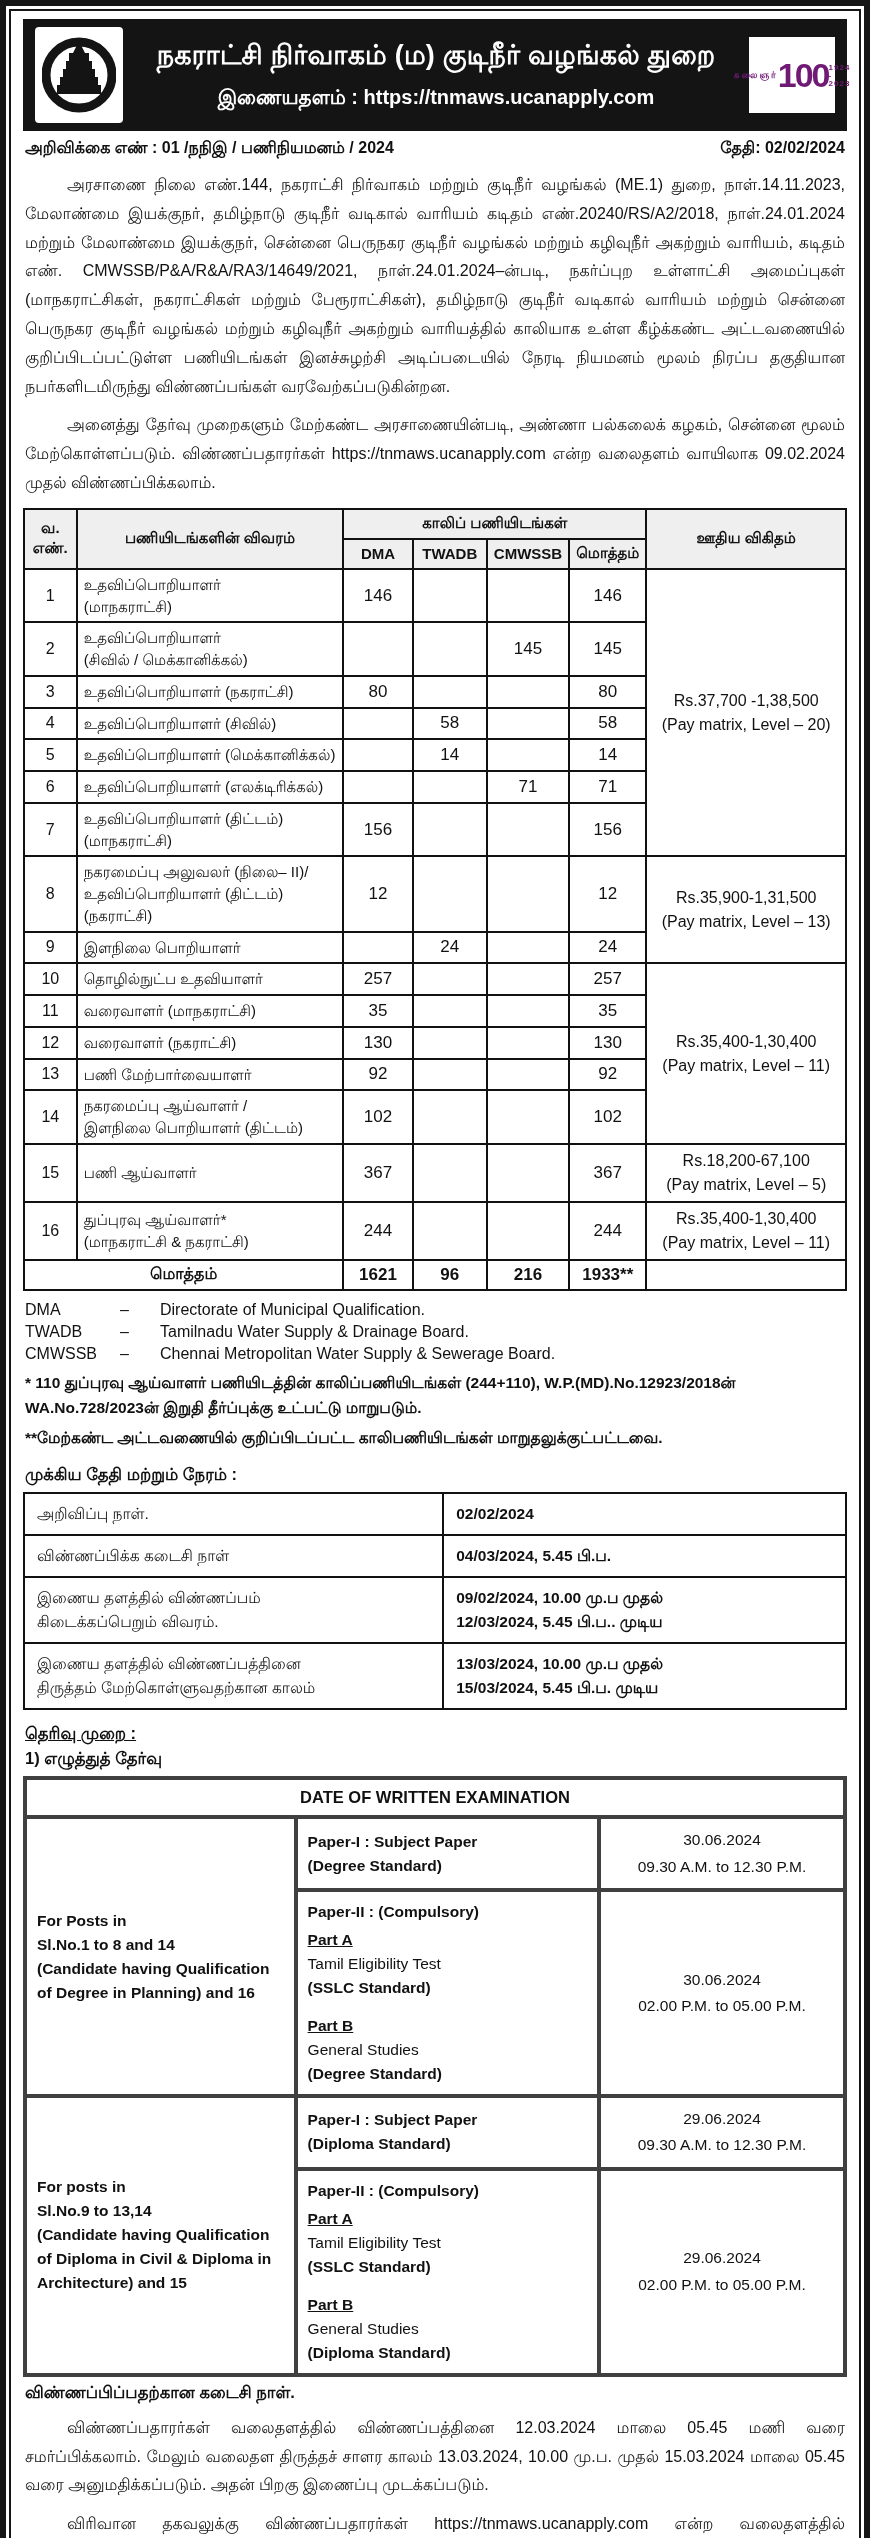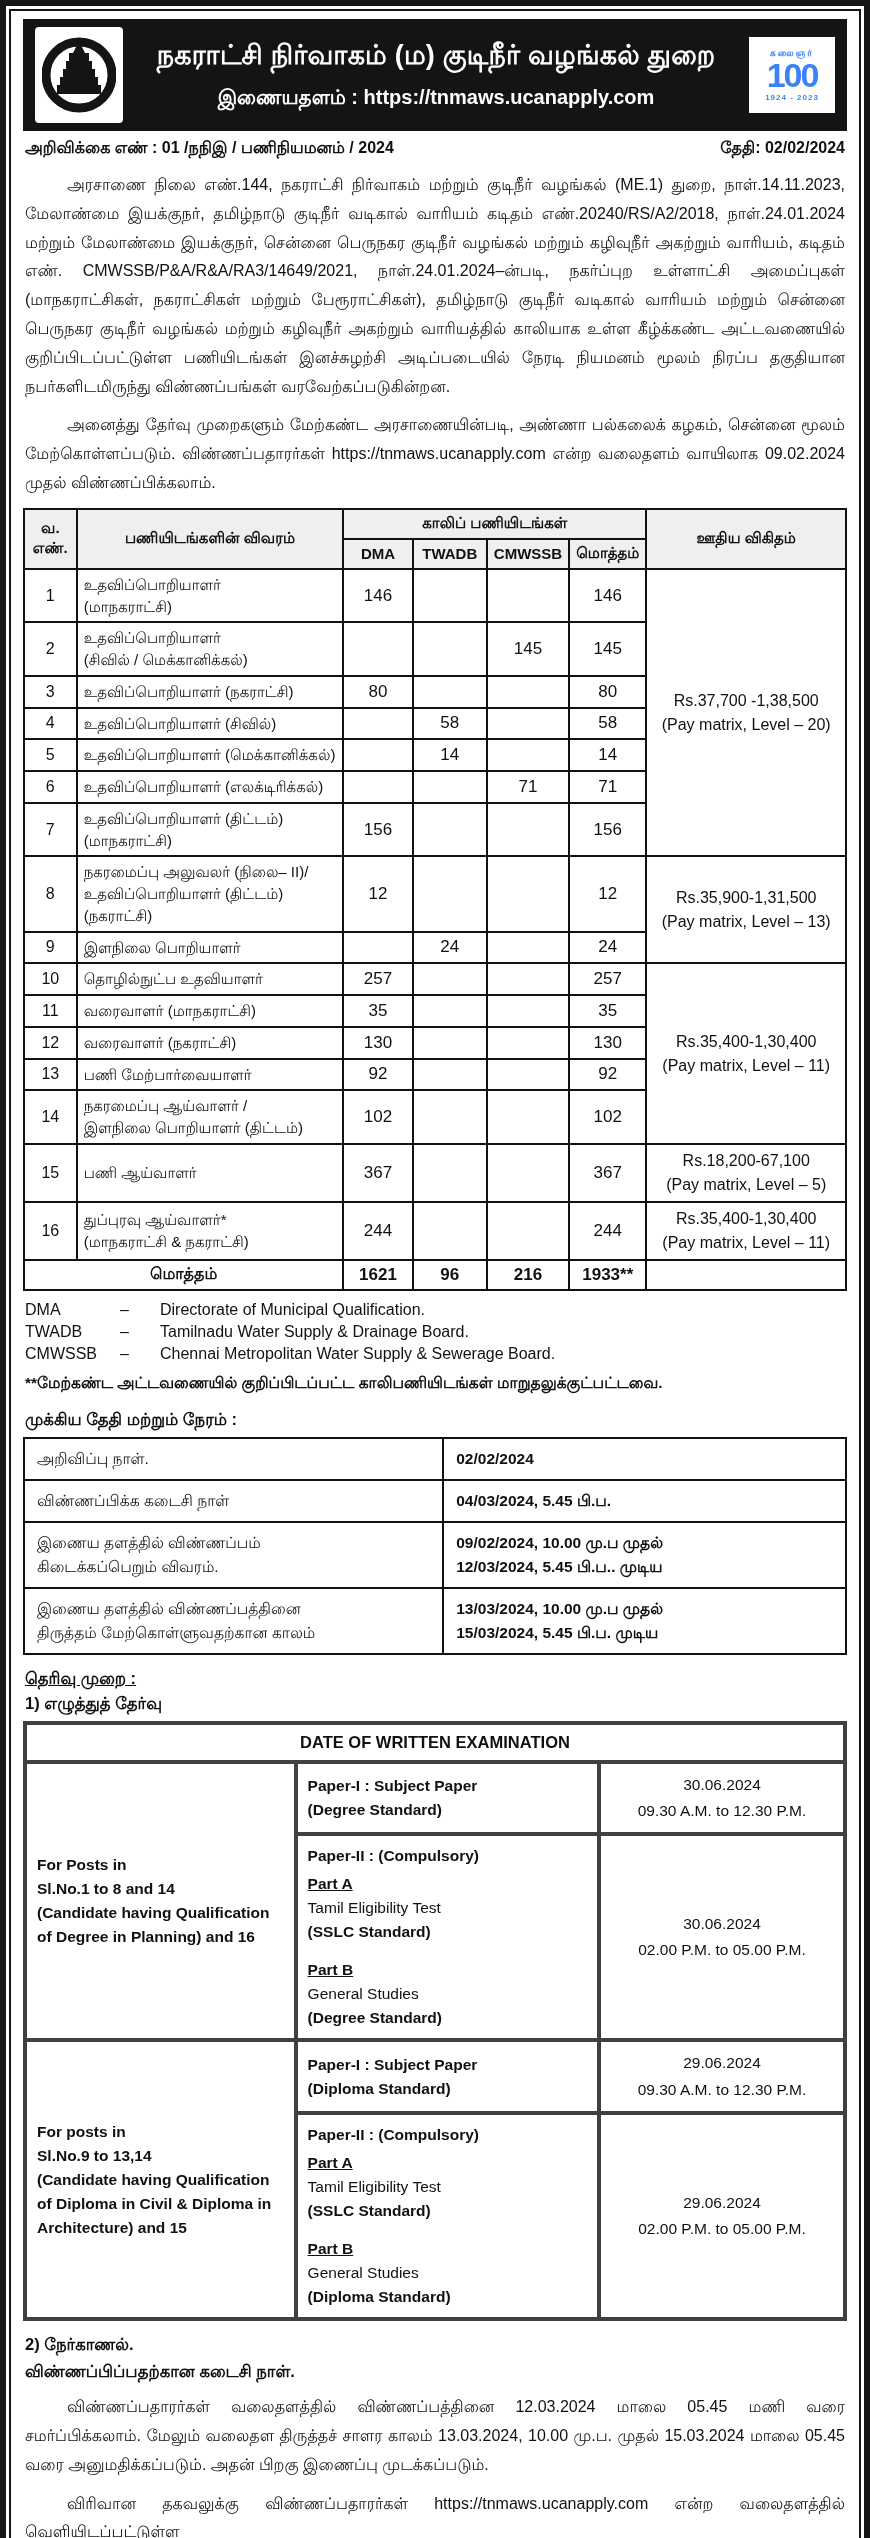--- a/index.html
+++ b/index.html
@@ -13,7 +13,7 @@
   .mast-center { flex:1; text-align:center; }
   .mast-title { font-size:27px; font-weight:bold; letter-spacing:.2px; }
   .mast-sub { font-size:20px; font-weight:bold; margin-top:12px; }
-  .logo100 { width:86px; height:76px; background:#fff; color:#3b82f6; flex:0 0 auto; display:flex; flex-direction:column; align-items:center; justify-content:center; line-height:1; }
+  .logo100 { width:86px; height:76px; background:#fff; color:#701a75; flex:0 0 auto; display:flex; flex-direction:row; align-items:center; justify-content:center; line-height:1; }
   .logo100 .t { font-size:9px; font-weight:bold; letter-spacing:2px; }
   .logo100 .n { font-size:34px; font-weight:bold; letter-spacing:-2px; }
   .logo100 .y { font-size:8px; font-weight:bold; letter-spacing:1px; margin-top:2px; }

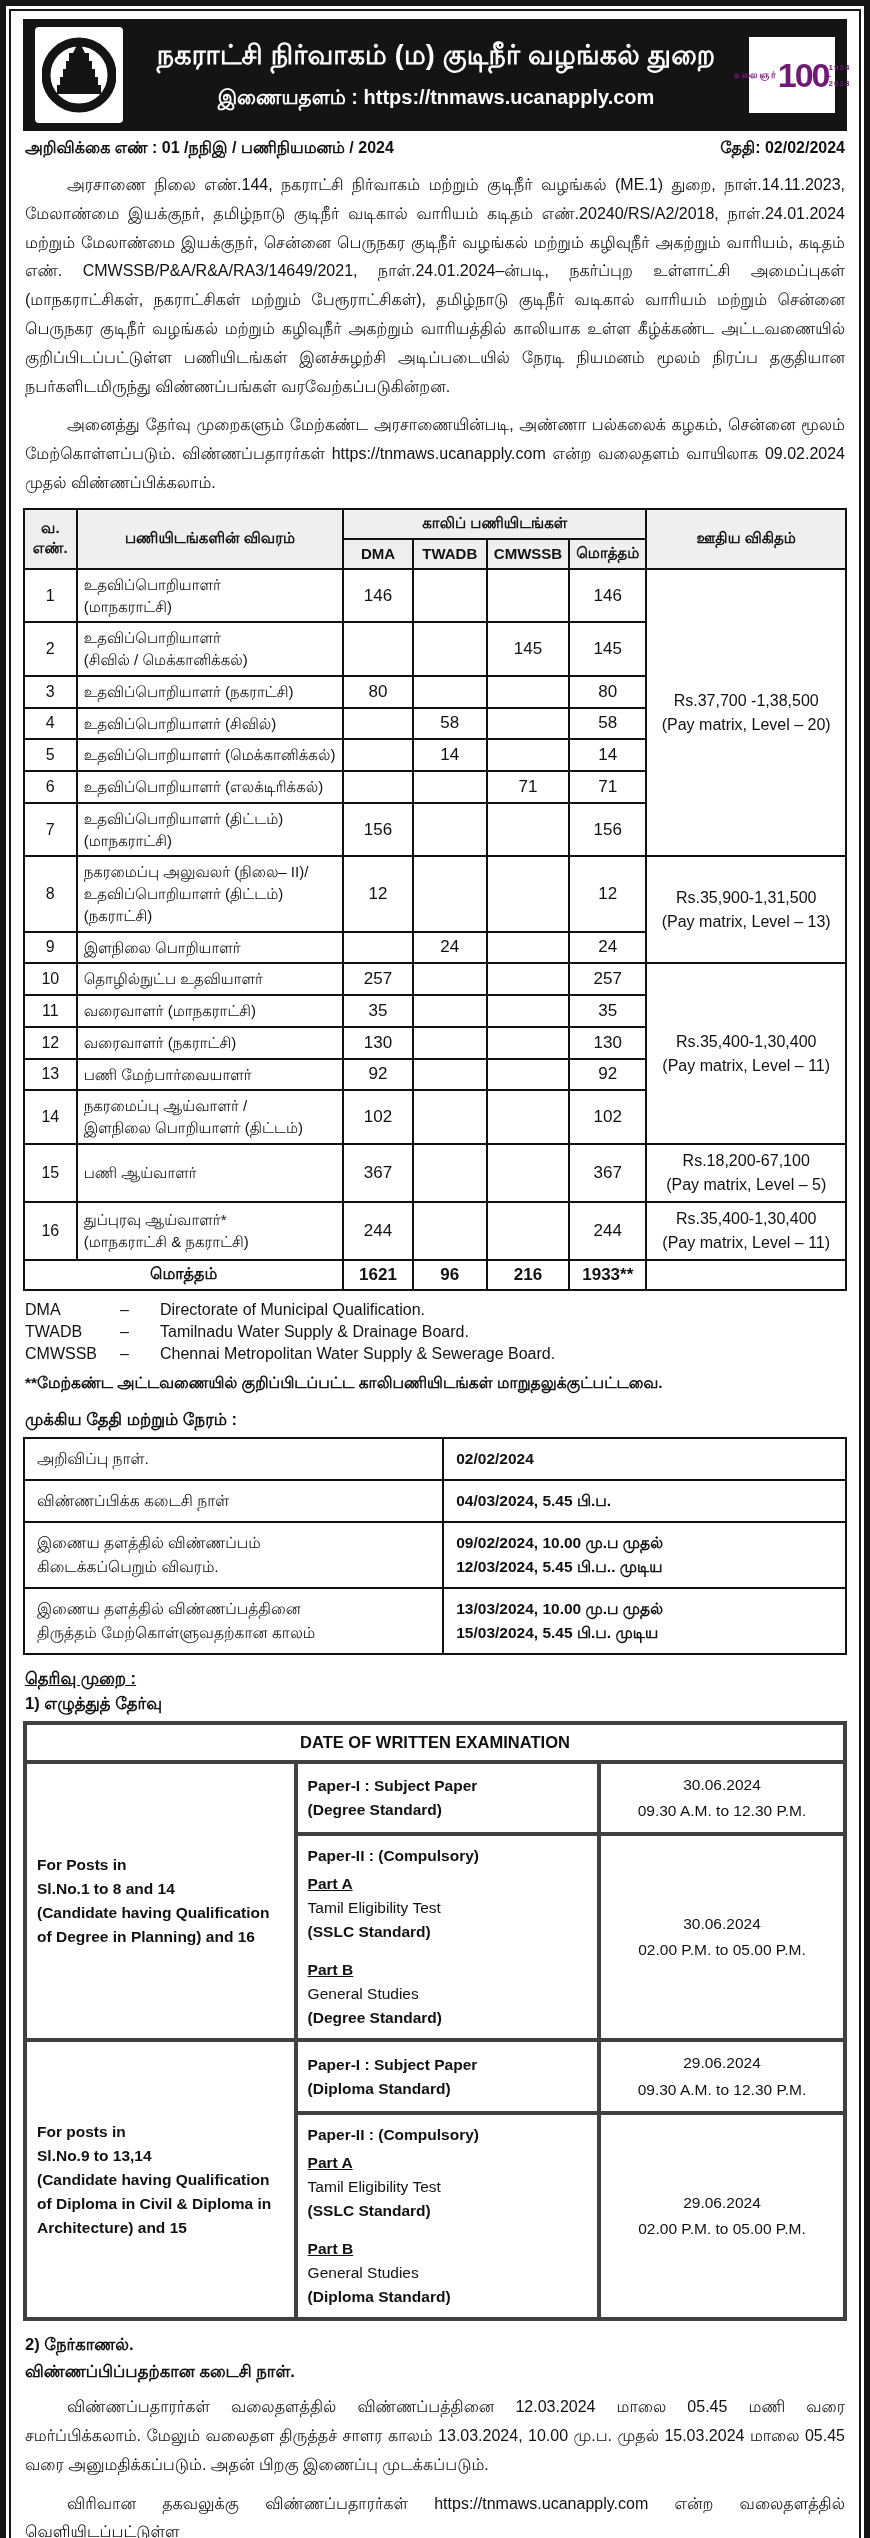--- a/index.html
+++ b/index.html
@@ -290,6 +290,8 @@
         </div>
       </div>
 
+    <div class="fnote">* 110 துப்புரவு ஆய்வாளர் பணியிடத்தின் காலிப்பணியிடங்கள் (244+110), W.P.(MD).No.12923/2018ன்
+   WA.No.728/2023ன் இறுதி தீர்ப்புக்கு உட்பட்டு மாறுபடும்.</div>
     <div class="fnote">**மேற்கண்ட அட்டவணையில் குறிப்பிடப்பட்ட காலிபணியிடங்கள் மாறுதலுக்குட்பட்டவை.</div>
 
     <div class="sec-head">முக்கிய தேதி மற்றும் நேரம் :</div>

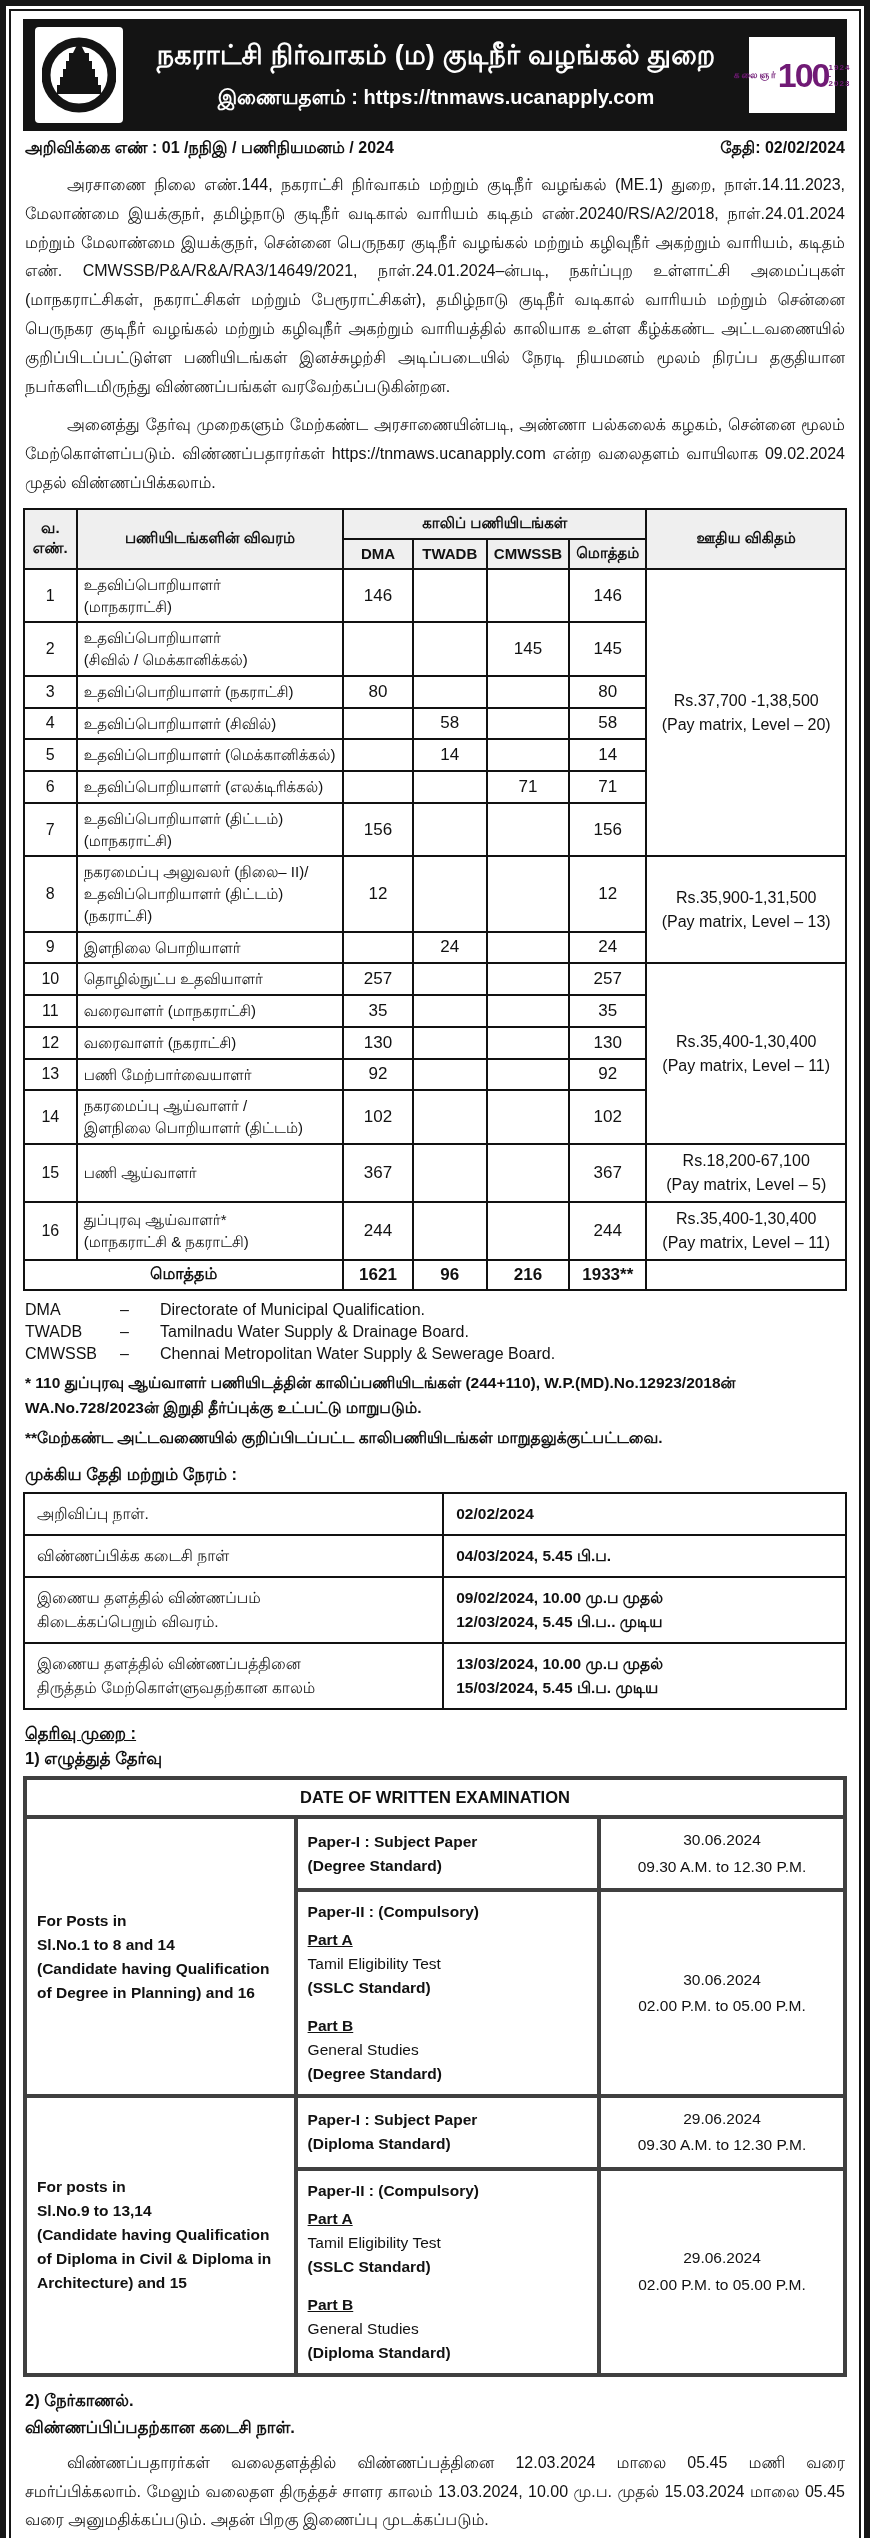--- a/index.html
+++ b/index.html
@@ -394,7 +394,6 @@
       </tbody>
     </table>
 
-    <div class="sec-head" style="margin-bottom:0;">2)  நேர்காணல்.</div>
     <div class="sec-head" style="margin-top:6px; margin-bottom:0;">விண்ணப்பிப்பதற்கான கடைசி நாள்.</div>
     <div class="para indent">விண்ணப்பதாரர்கள் வலைதளத்தில் விண்ணப்பத்தினை 12.03.2024 மாலை 05.45 மணி வரை சமர்ப்பிக்கலாம். மேலும் வலைதள திருத்தச் சாளர காலம் 13.03.2024, 10.00 மு.ப. முதல் 15.03.2024 மாலை 05.45 வரை அனுமதிக்கப்படும். அதன் பிறகு இணைப்பு முடக்கப்படும்.</div>
 

